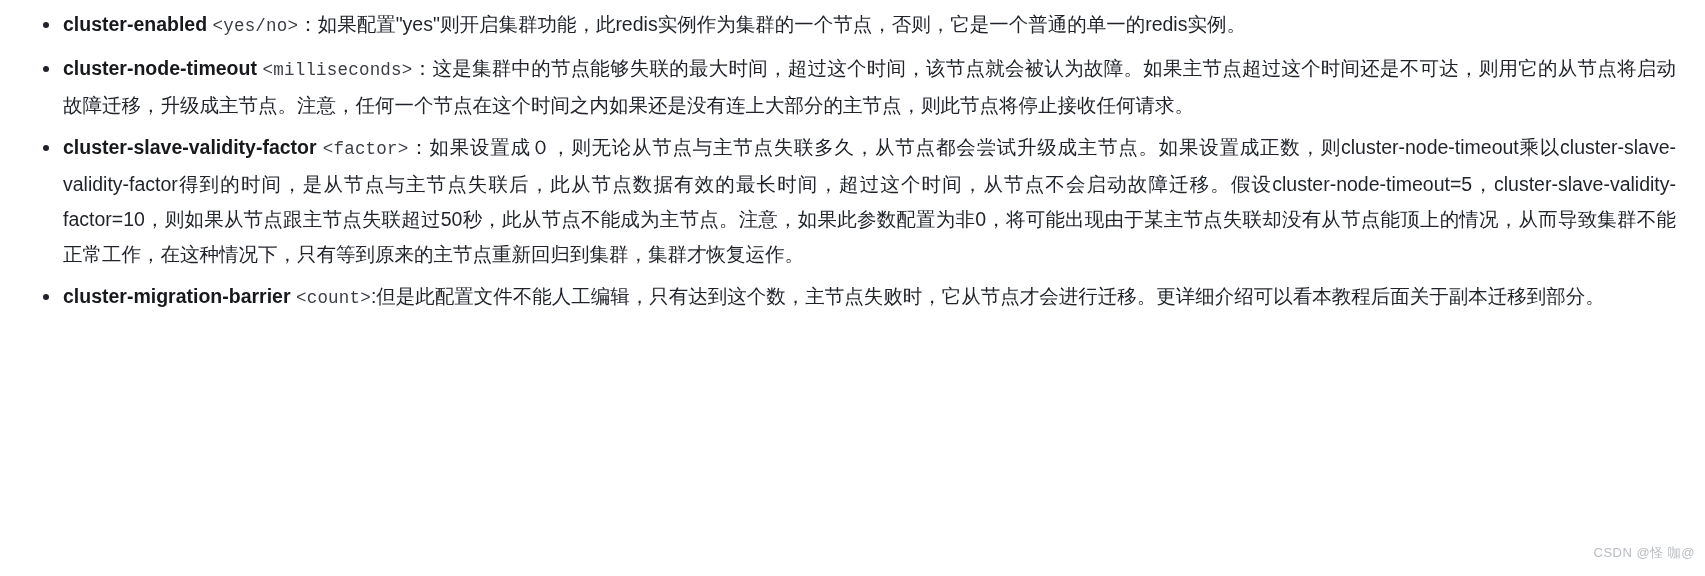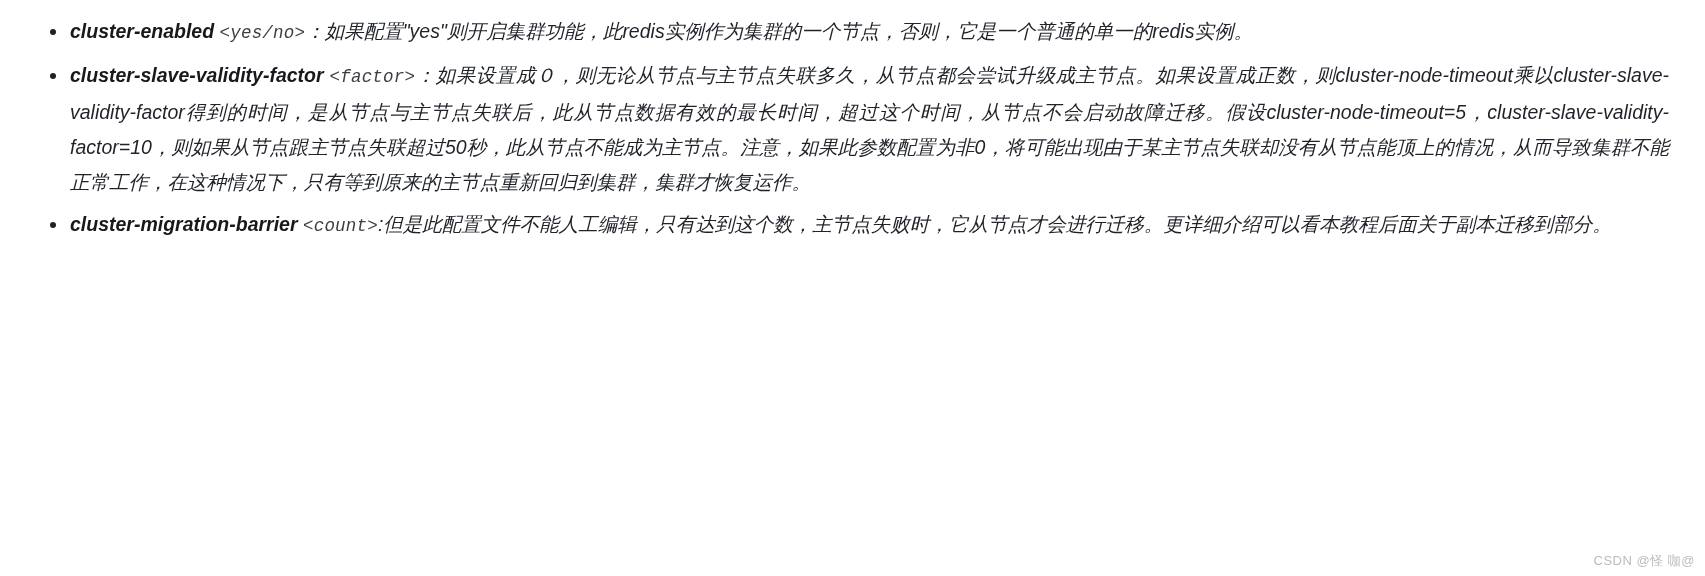--- a/index.html
+++ b/index.html
@@ -21,9 +21,8 @@
   }
   ul.items {
     list-style: none;
-    margin: 8px;
+    margin: 1px;
     padding: 0;
-    font-style: italic;
   }
   ul.items > li {
     position: relative;

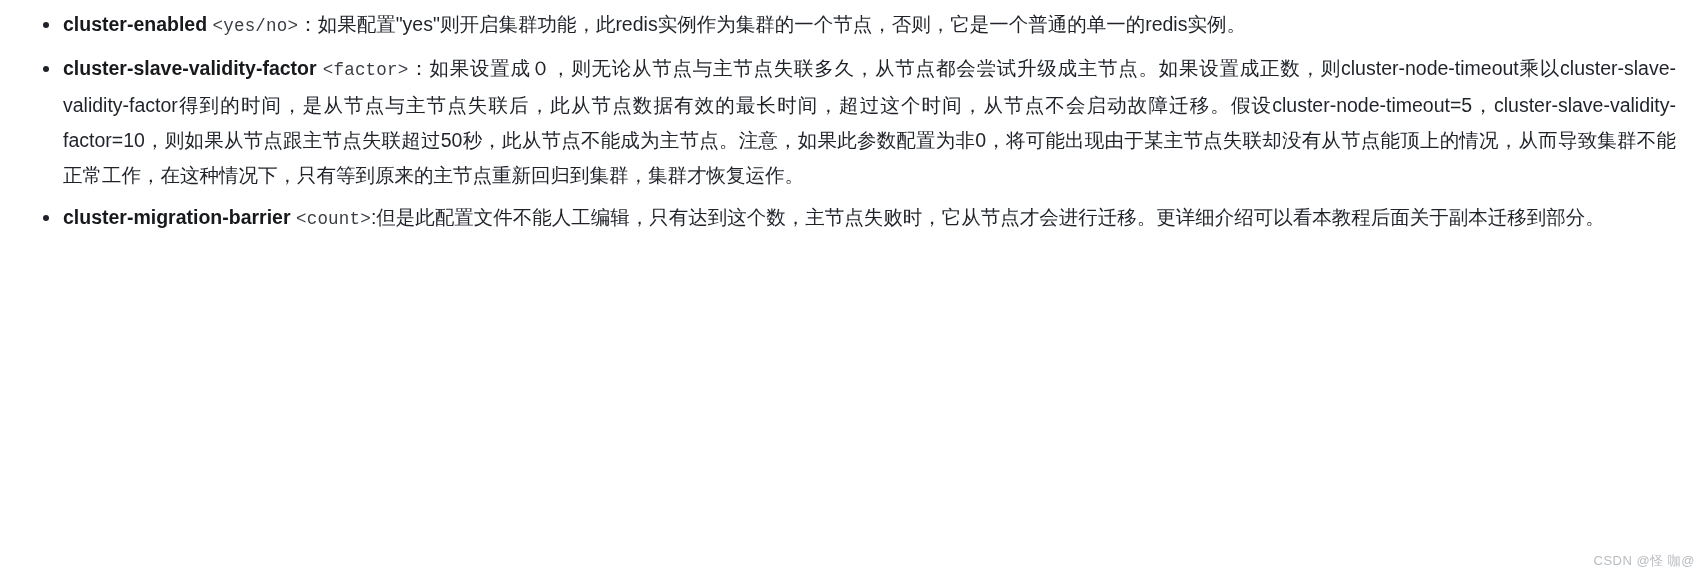--- a/index.html
+++ b/index.html
@@ -81,6 +81,10 @@
       <span class="ph">&lt;yes/no&gt;</span><span class="desc">：如果配置"yes"则开启集群功能，此redis实例作为集群的一个节点，否则，它是一个普通的单一的redis实例。</span>
     </li>
     <li>
+      <span class="term">cluster-node-timeout</span>
+      <span class="ph">&lt;milliseconds&gt;</span><span class="desc">：这是集群中的节点能够失联的最大时间，超过这个时间，该节点就会被认为故障。如果主节点超过这个时间还是不可达，则用它的从节点将启动故障迁移，升级成主节点。注意，任何一个节点在这个时间之内如果还是没有连上大部分的主节点，则此节点将停止接收任何请求。</span>
+    </li>
+    <li>
       <span class="term">cluster-slave-validity-factor</span>
       <span class="ph">&lt;factor&gt;</span><span class="desc">：如果设置成０，则无论从节点与主节点失联多久，从节点都会尝试升级成主节点。如果设置成正数，则cluster-node-timeout乘以cluster-slave-validity-factor得到的时间，是从节点与主节点失联后，此从节点数据有效的最长时间，超过这个时间，从节点不会启动故障迁移。假设cluster-node-timeout=5，cluster-slave-validity-factor=10，则如果从节点跟主节点失联超过50秒，此从节点不能成为主节点。注意，如果此参数配置为非0，将可能出现由于某主节点失联却没有从节点能顶上的情况，从而导致集群不能正常工作，在这种情况下，只有等到原来的主节点重新回归到集群，集群才恢复运作。</span>
     </li>

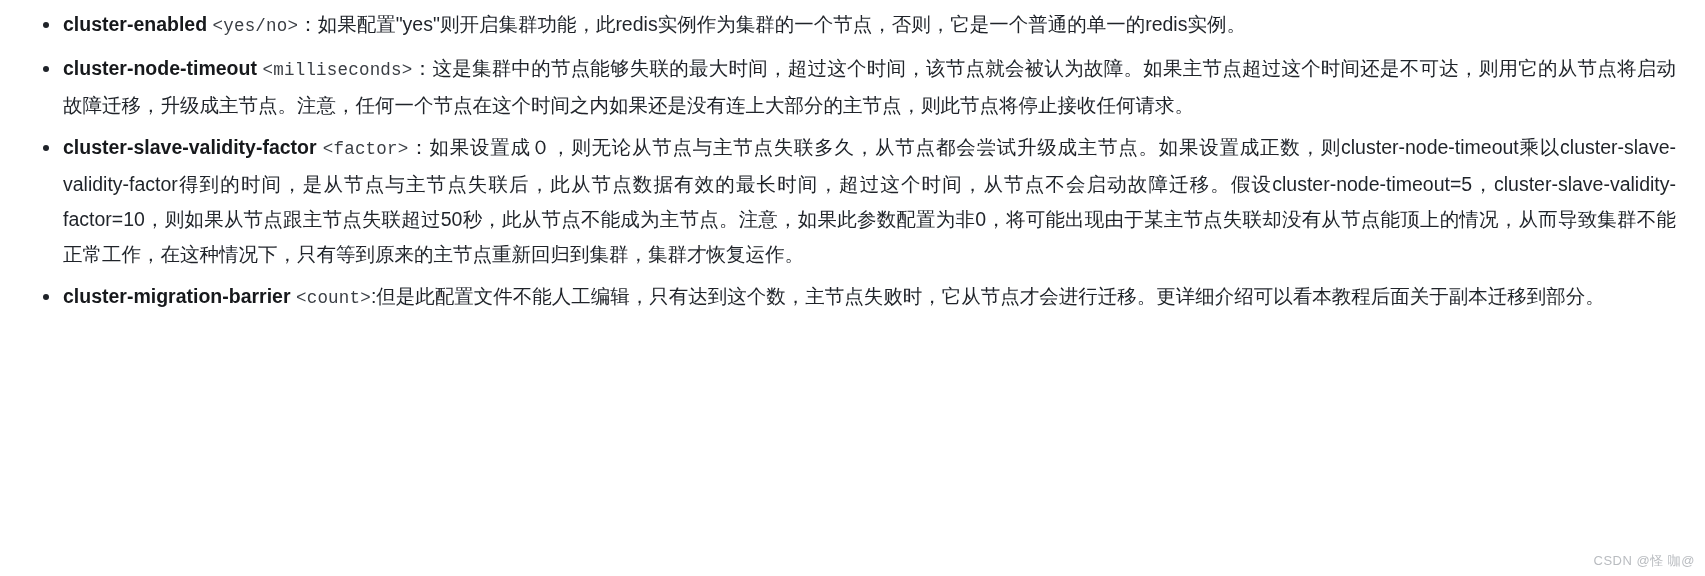--- a/index.html
+++ b/index.html
@@ -64,7 +64,7 @@
   .watermark {
     position: absolute;
     right: 10px;
-    bottom: 6px;
+    bottom: 14px;
     font-size: 13px;
     color: #b9bcc0;
     letter-spacing: 0.5px;

